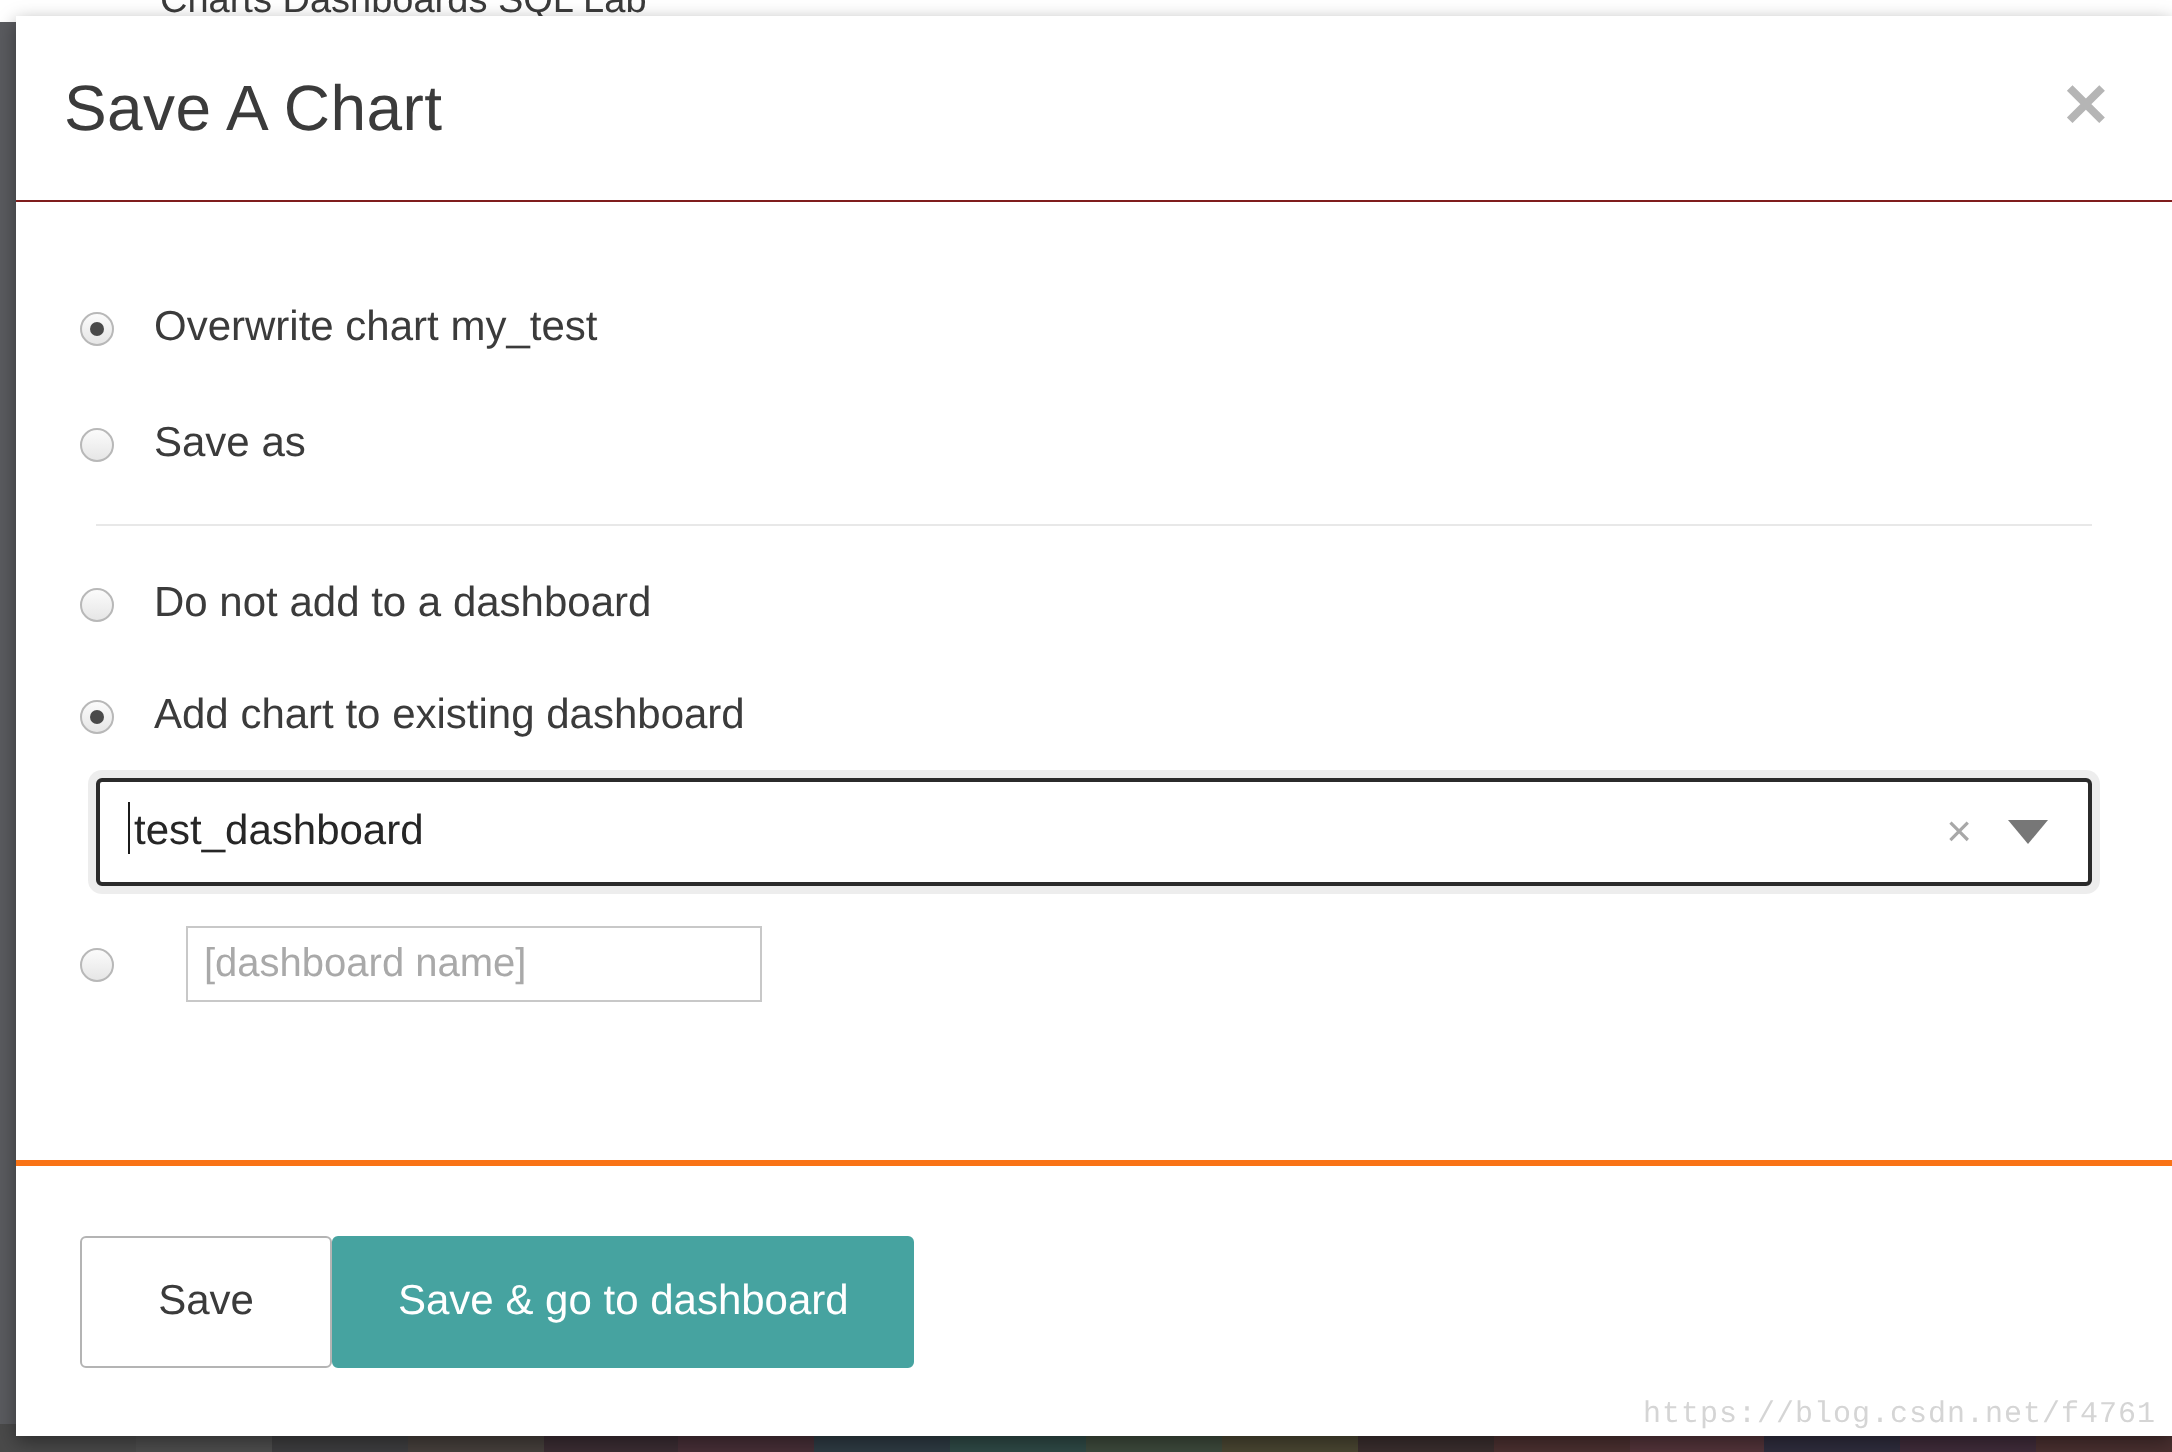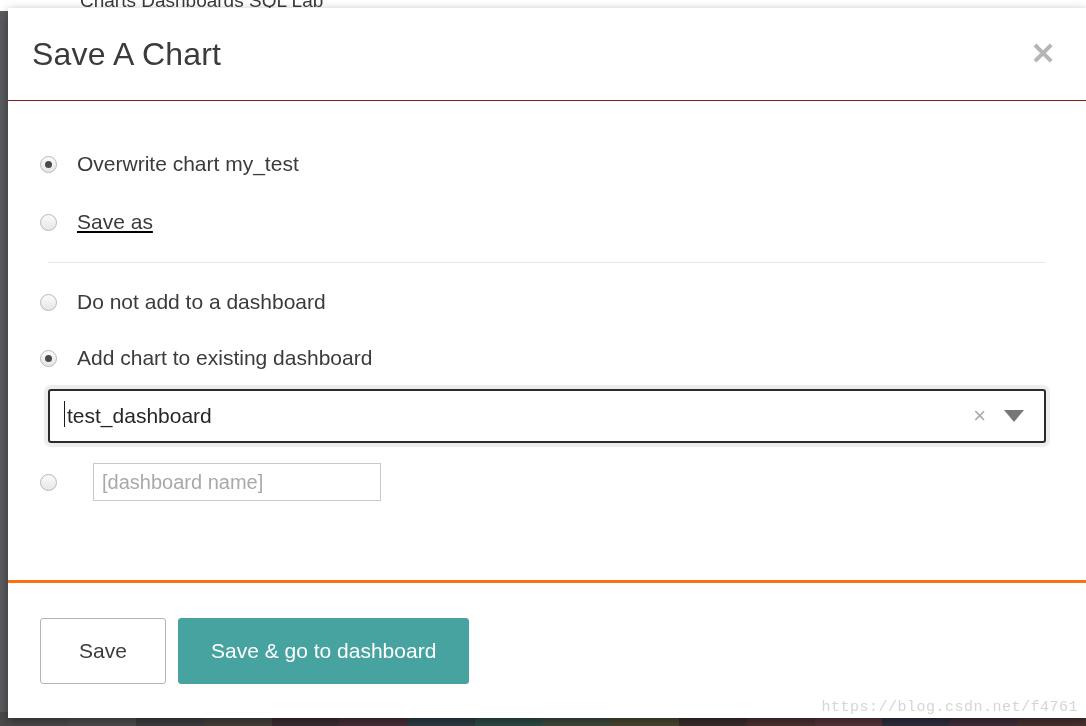--- a/index.html
+++ b/index.html
@@ -108,7 +108,7 @@
     min-height: 34px;
   }
   .opt-row.r-overwrite { margin-bottom: 24px; text-align: right; }
-  .opt-row.r-saveas    { margin-bottom: 0px; text-decoration: underline; }
+  .opt-row.r-saveas    { margin-bottom: 0px; }
   .opt-row.r-nodash    { margin-bottom: 22px; }
   .opt-row.r-existing  { margin-bottom: 14px; }
   .opt-row.r-newdash   { margin-top: 20px; }

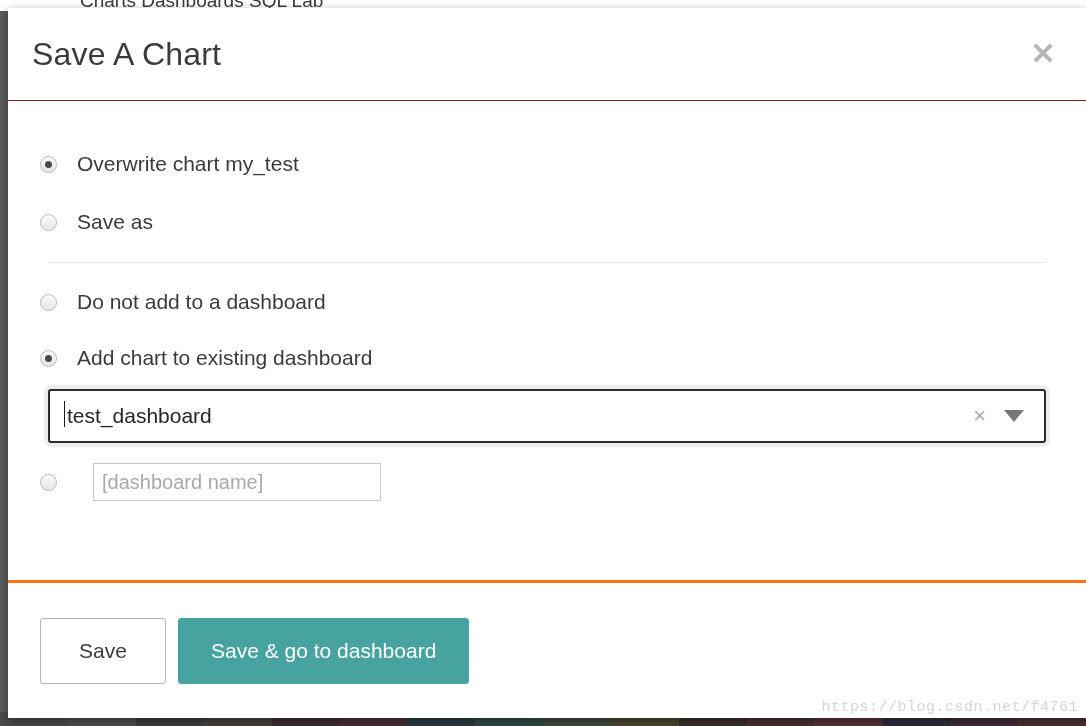--- a/index.html
+++ b/index.html
@@ -241,7 +241,6 @@
   #btn-save-goto {
     height: 66px;
     padding: 0 32px;
-    margin-left: 12px;
     background: #46a3a0;
     border: 1px solid #46a3a0;
     color: #ffffff;

